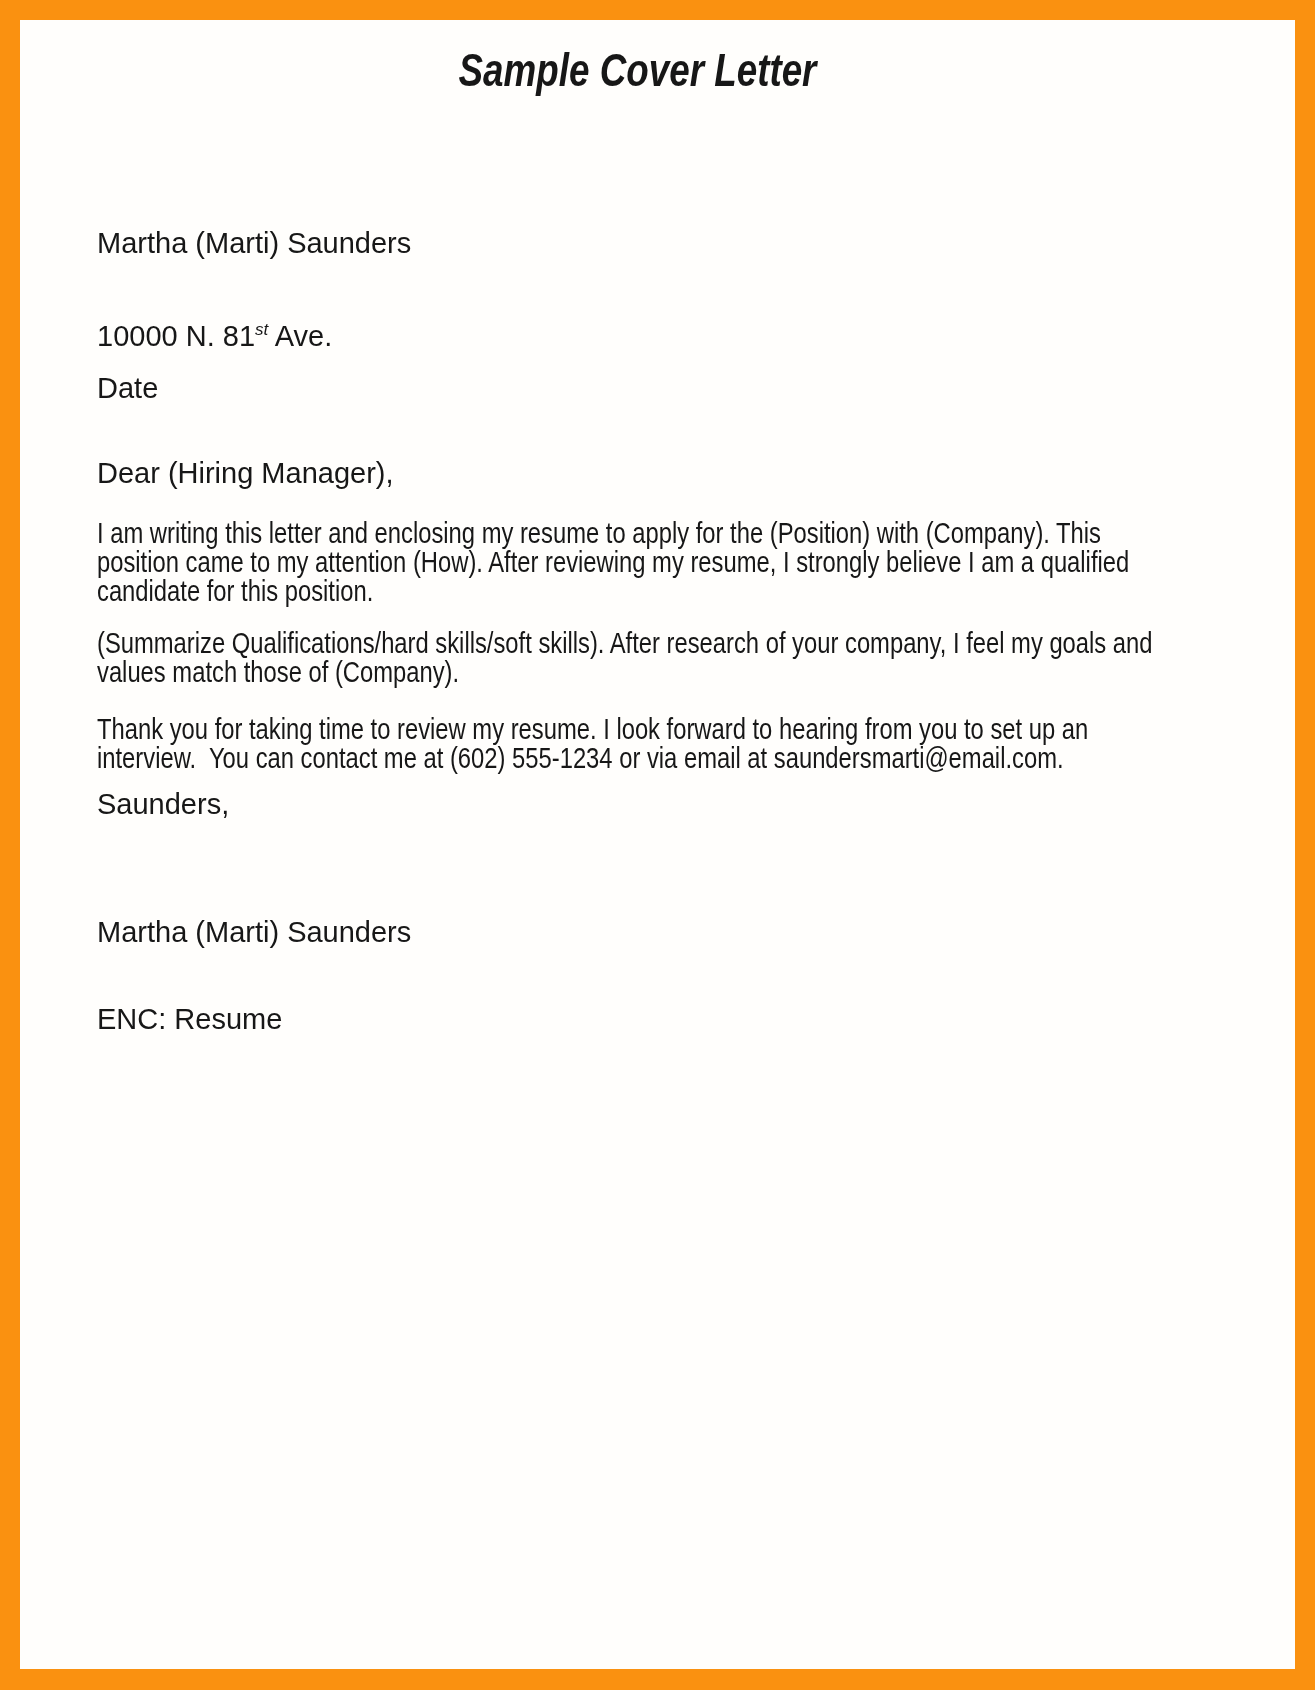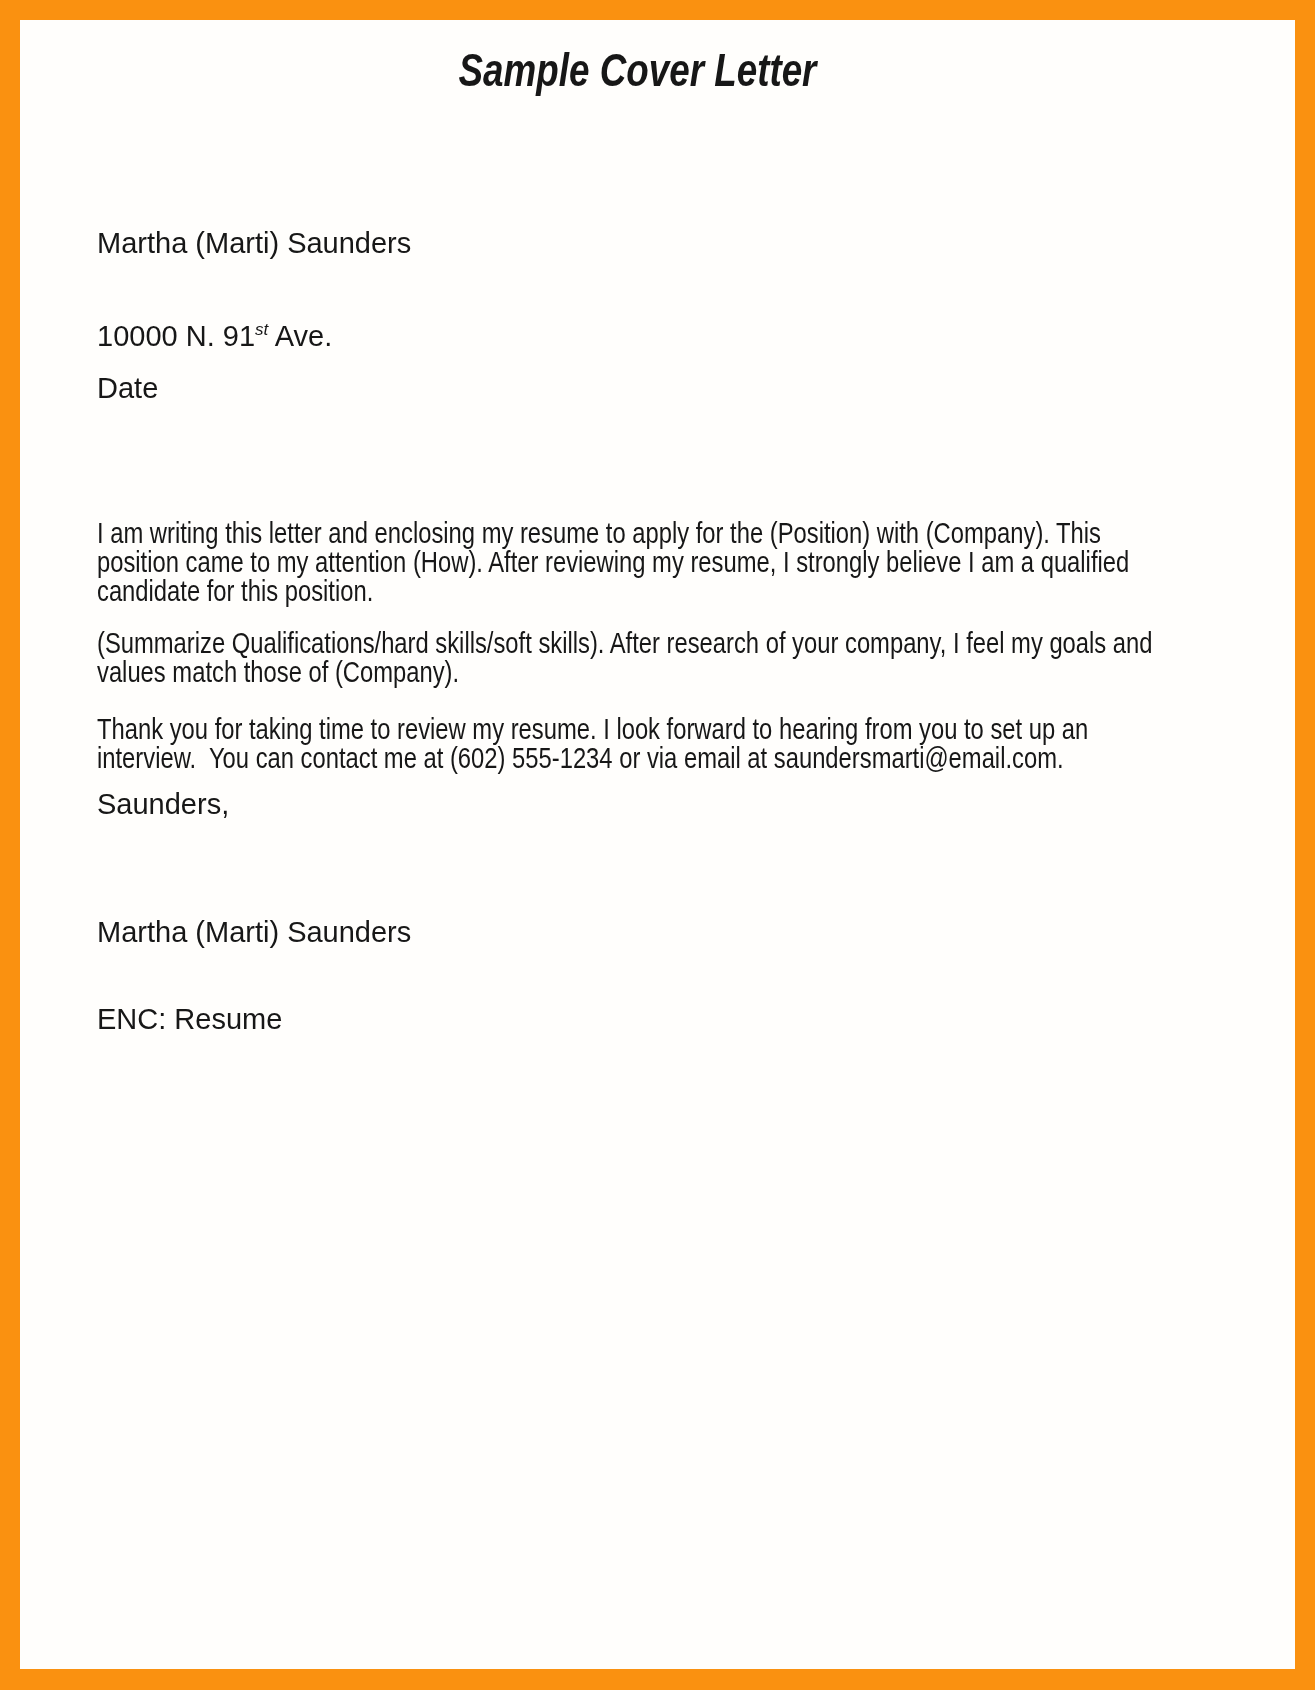--- a/index.html
+++ b/index.html
@@ -87,7 +87,7 @@
 
   <div class="block sender-block">
     <span class="sender-line">Martha (Marti) Saunders</span>
-    <span class="sender-line"><span>10000 N. 91</span><span class="street-sup">st</span><span> Ave.</span></span>
+    <span class="sender-line"><span>10000 N. 81</span><span class="street-sup">st</span><span> Ave.</span></span>
   </div>
 
   <div class="block date-block">Date</div>

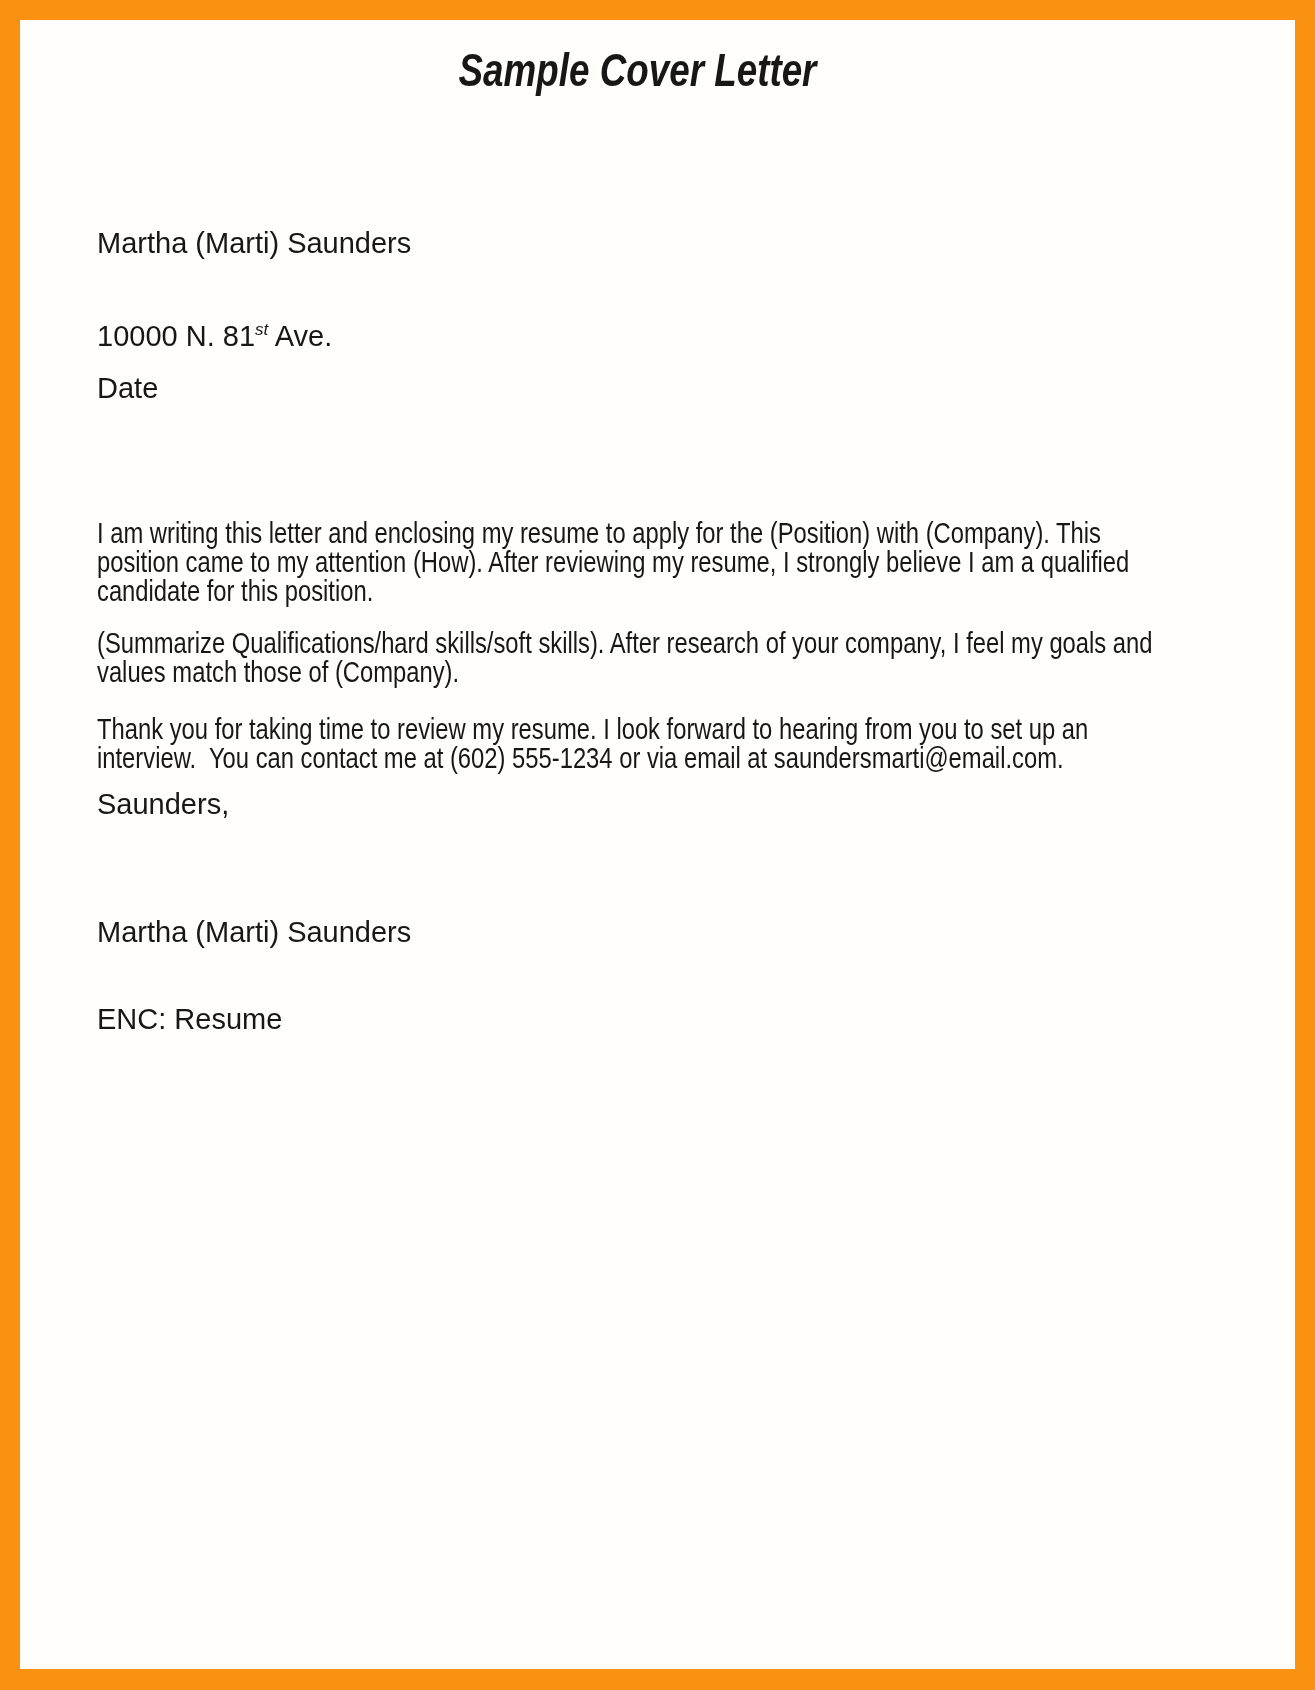--- a/index.html
+++ b/index.html
@@ -92,6 +92,7 @@
 
   <div class="block date-block">Date</div>
 
+  <div class="block salutation">Dear (Hiring Manager),</div>
 
   <div class="block body-para para-1">I am writing this letter and enclosing my resume to apply for the (Position) with (Company). This
 position came to my attention (How). After reviewing my resume, I strongly believe I am a qualified

